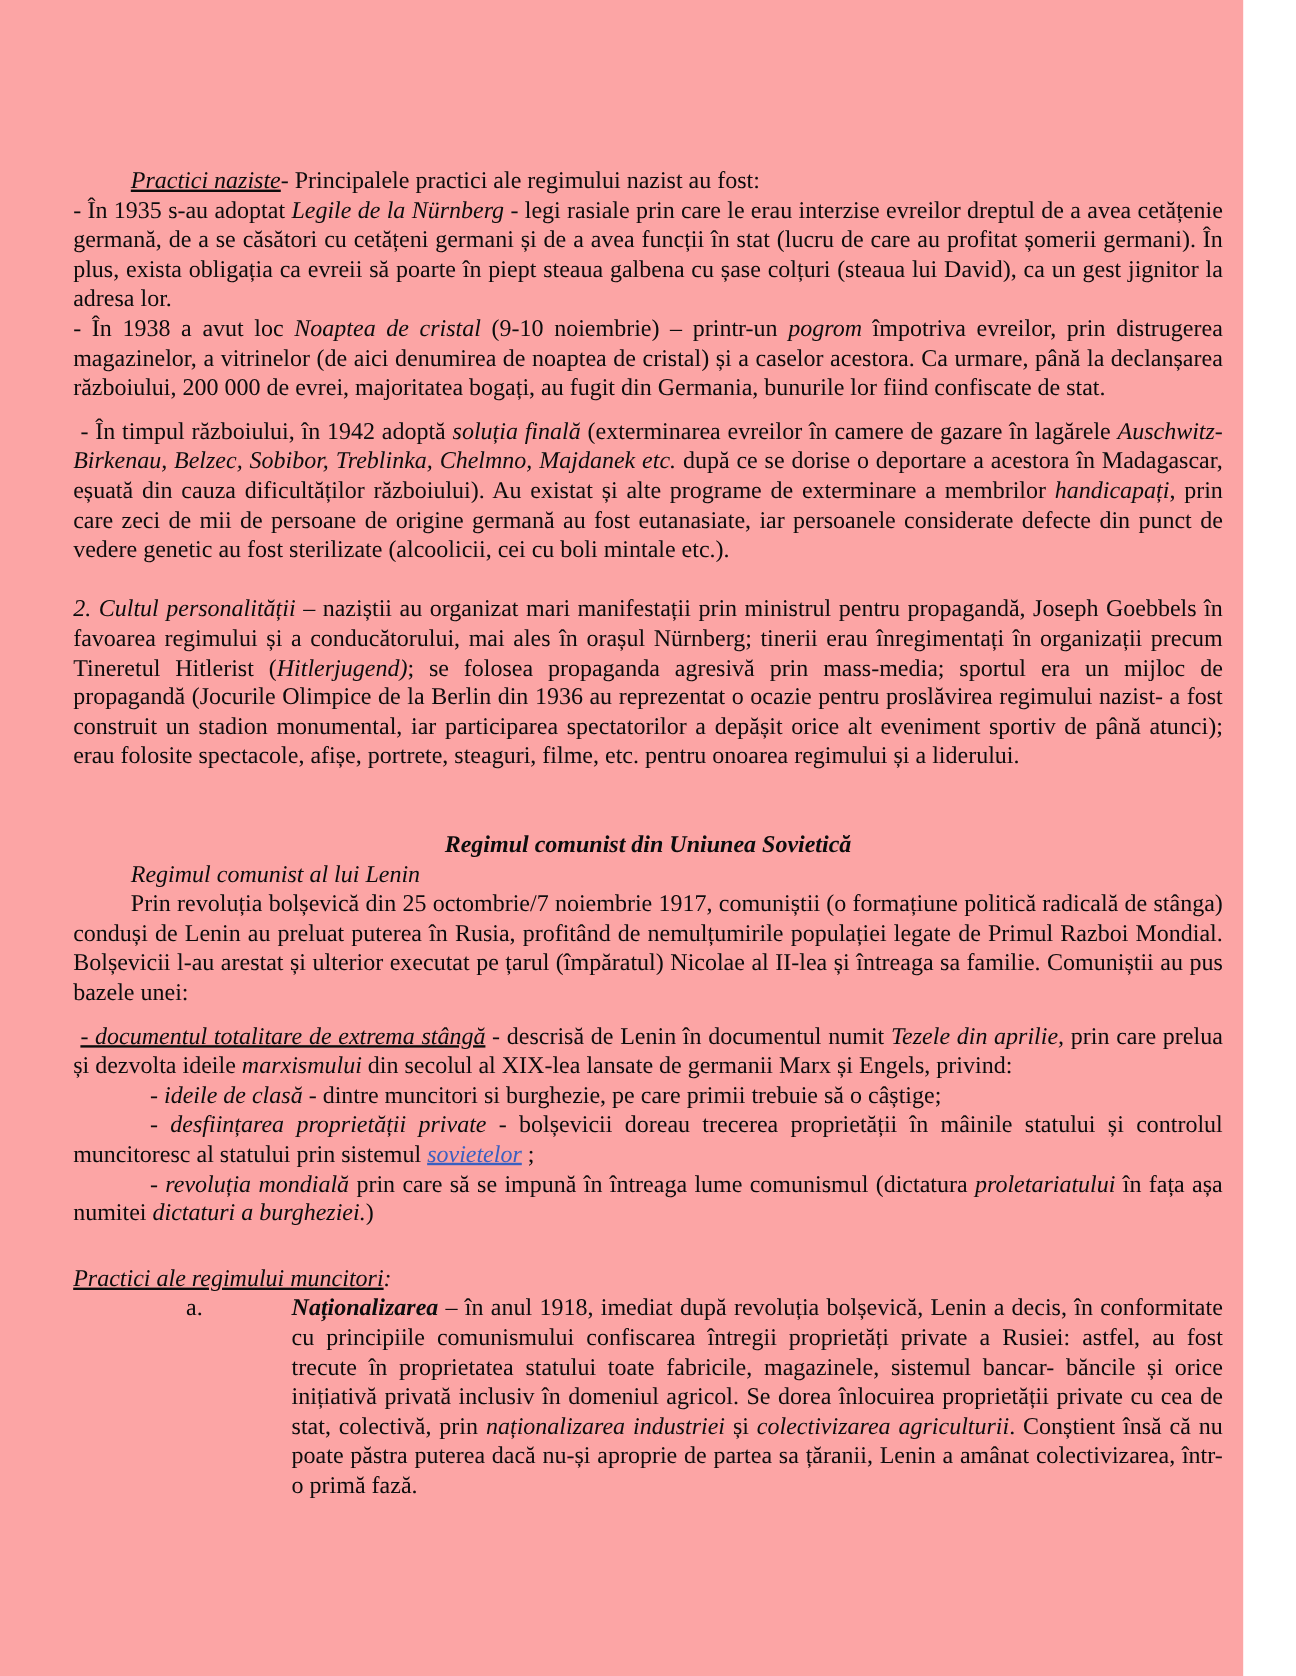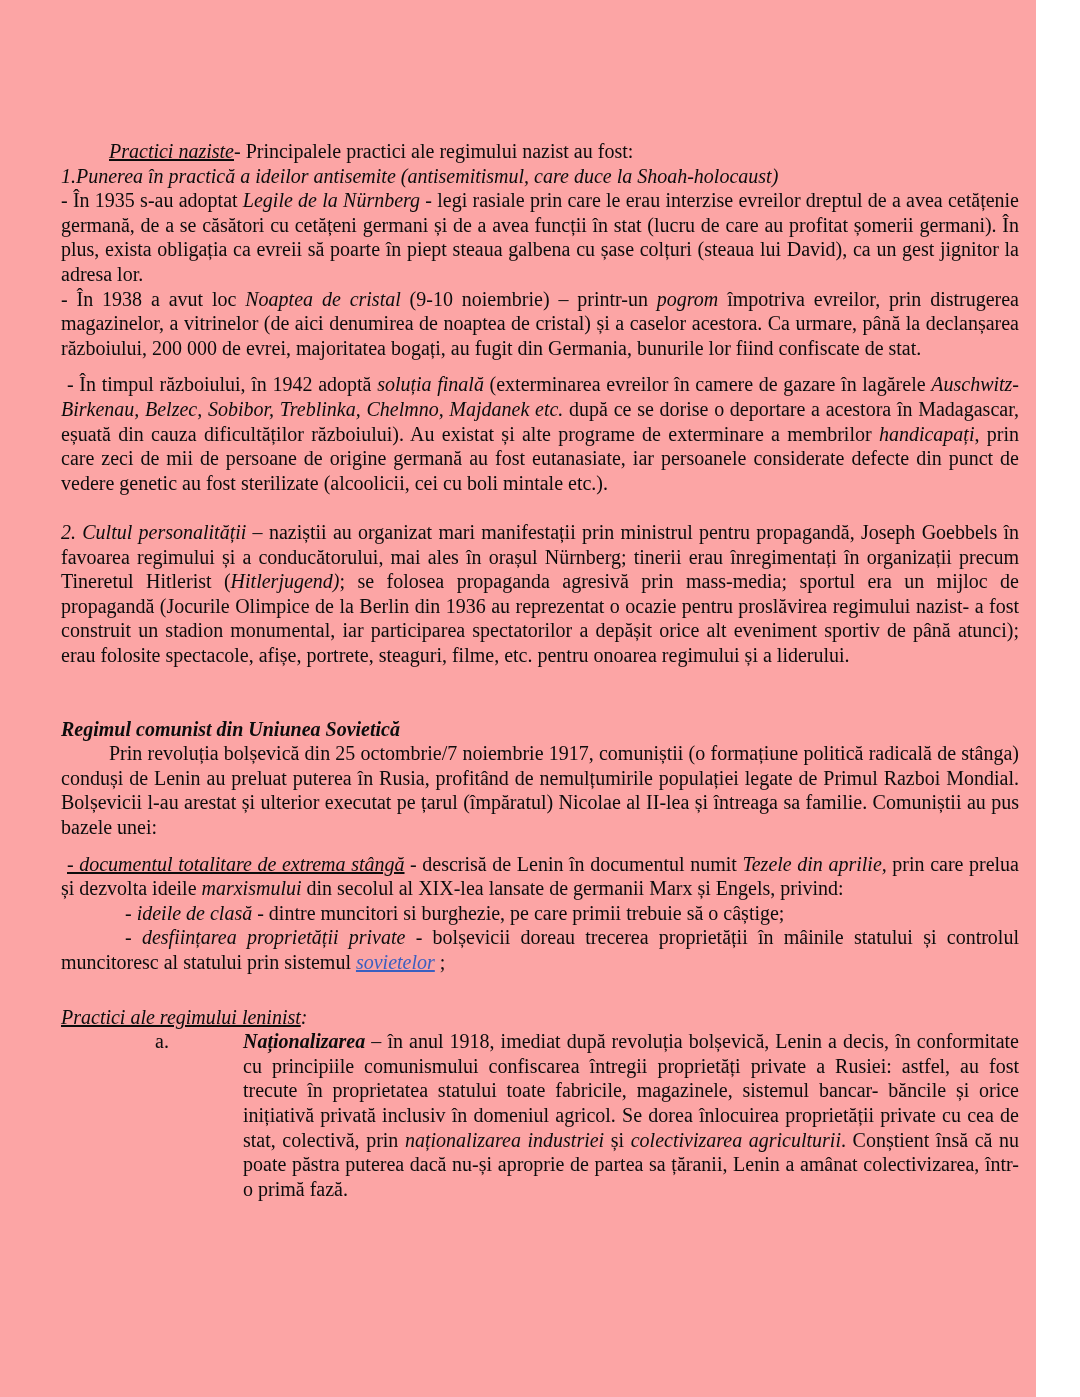--- a/index.html
+++ b/index.html
@@ -30,7 +30,6 @@
 
     <p class="ind48"><span class="it un">Practici naziste</span><span>- Principalele practici ale regimului nazist au fost:</span></p>
 
-    <p class="it"><span>1.Punerea în practică a ideilor antisemite (antisemitismul, care duce la Shoah-holocaust)</span></p>
 
     <p><span>- În 1935 s-au adoptat </span><span class="it">Legile de la Nürnberg</span><span> - legi rasiale prin care le erau interzise evreilor dreptul de a avea cetățenie germană, de a se căsători cu cetățeni germani și de a avea funcții în stat (lucru de care au profitat șomerii germani). În plus, exista obligația ca evreii să poarte în piept steaua galbena cu șase colțuri (steaua lui David), ca un gest jignitor la adresa lor.</span></p>
 

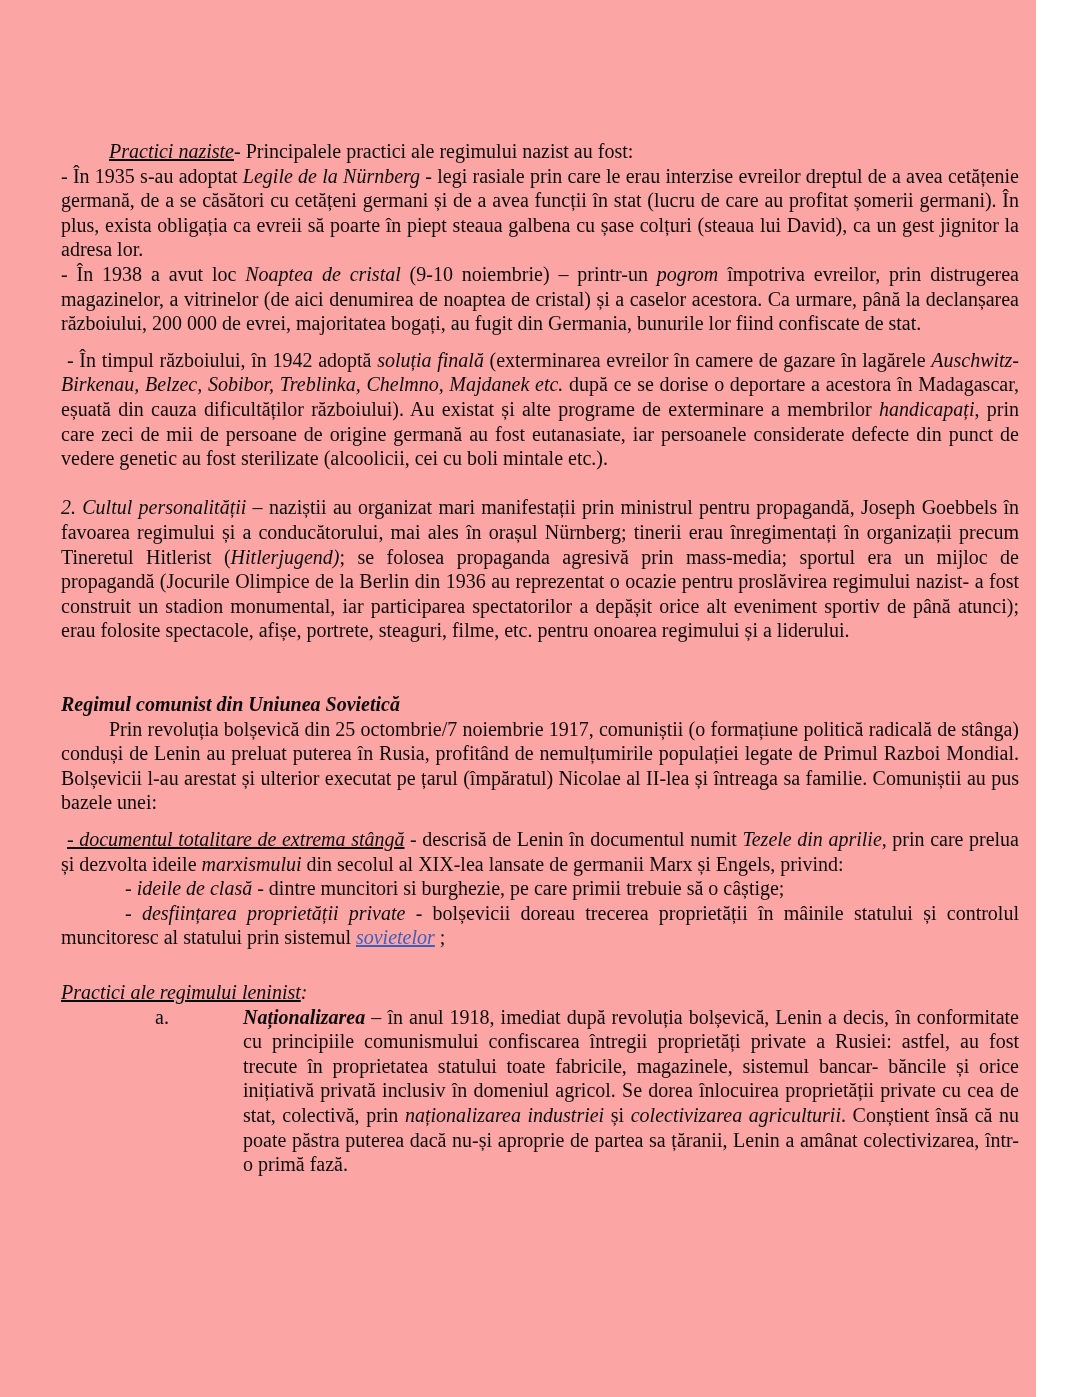--- a/index.html
+++ b/index.html
@@ -14,7 +14,7 @@
   .ind48{text-indent:48px;}
   .ind64{text-indent:64px;}
   .ind6{text-indent:6px;margin-top:12px;}
-  .center{text-align:left;text-indent:0;}
+  .center{text-align:center;text-indent:0;}
   .sp1{height:24.6px;}
   .sp2{height:49.2px;}
   .sp3{height:30px;}

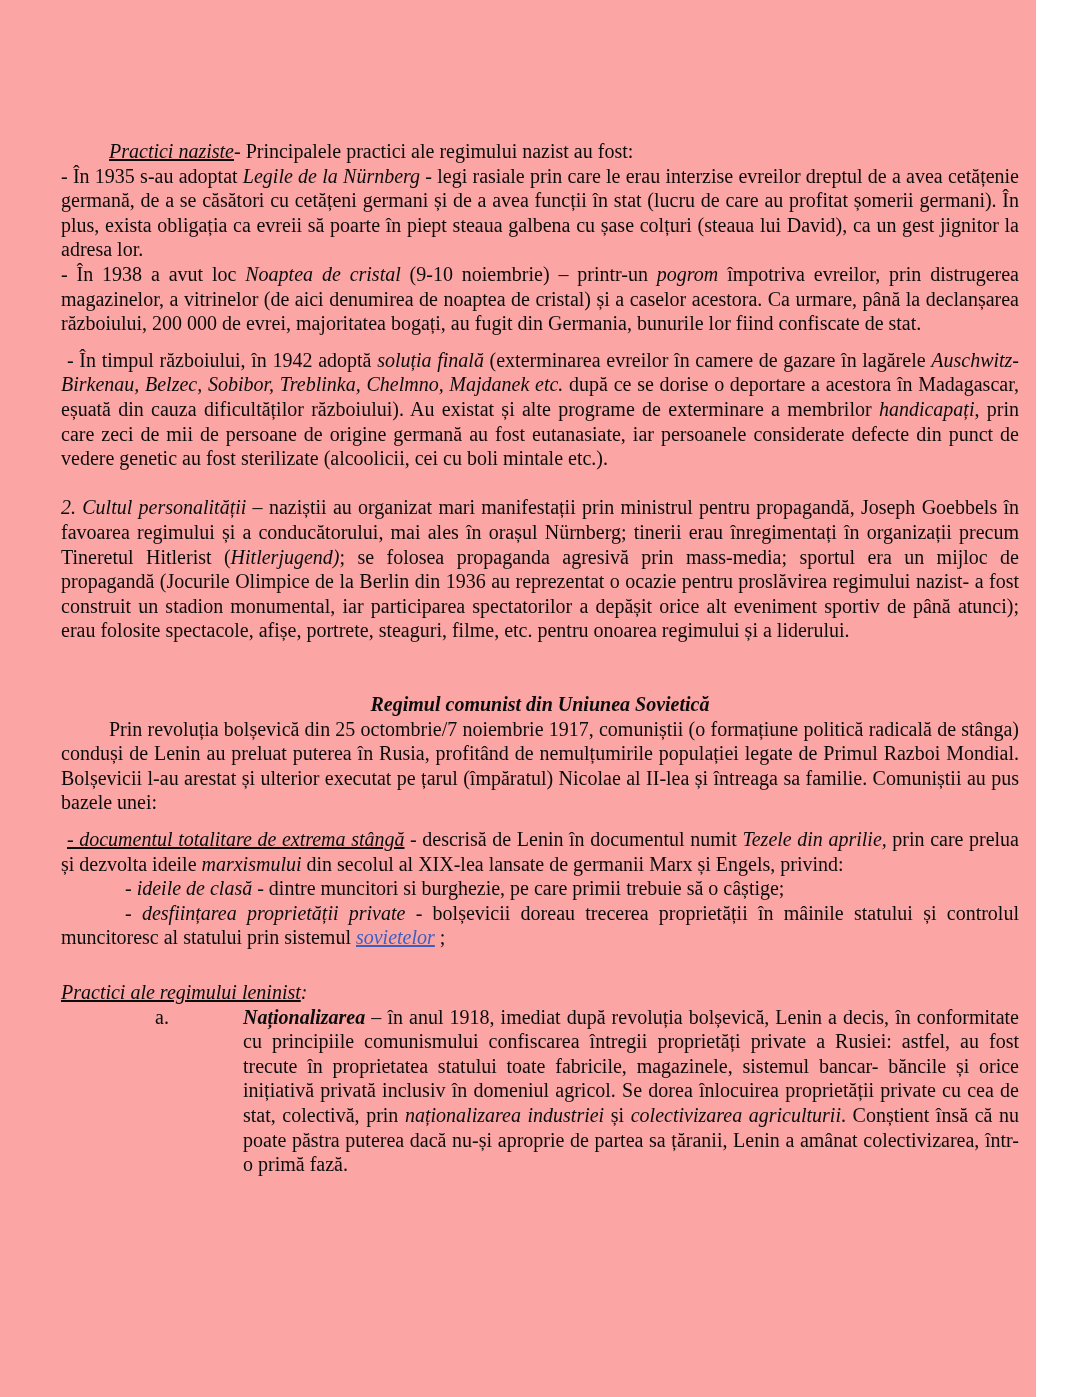--- a/index.html
+++ b/index.html
@@ -46,6 +46,7 @@
 
     <p class="center bi"><span>Regimul comunist din Uniunea Sovietică</span></p>
 
+    <p class="ind48 it"><span>Regimul comunist al lui Lenin</span></p>
 
     <p class="ind48"><span>Prin revoluția bolșevică din 25 octombrie/7 noiembrie 1917, comuniștii (o formațiune politică radicală de stânga) conduși de Lenin au preluat puterea în Rusia, profitând de nemulțumirile populației legate de Primul Razboi Mondial. Bolșevicii l-au arestat și ulterior executat pe țarul (împăratul) Nicolae al II-lea și întreaga sa familie. Comuniștii au pus bazele unei:</span></p>
 

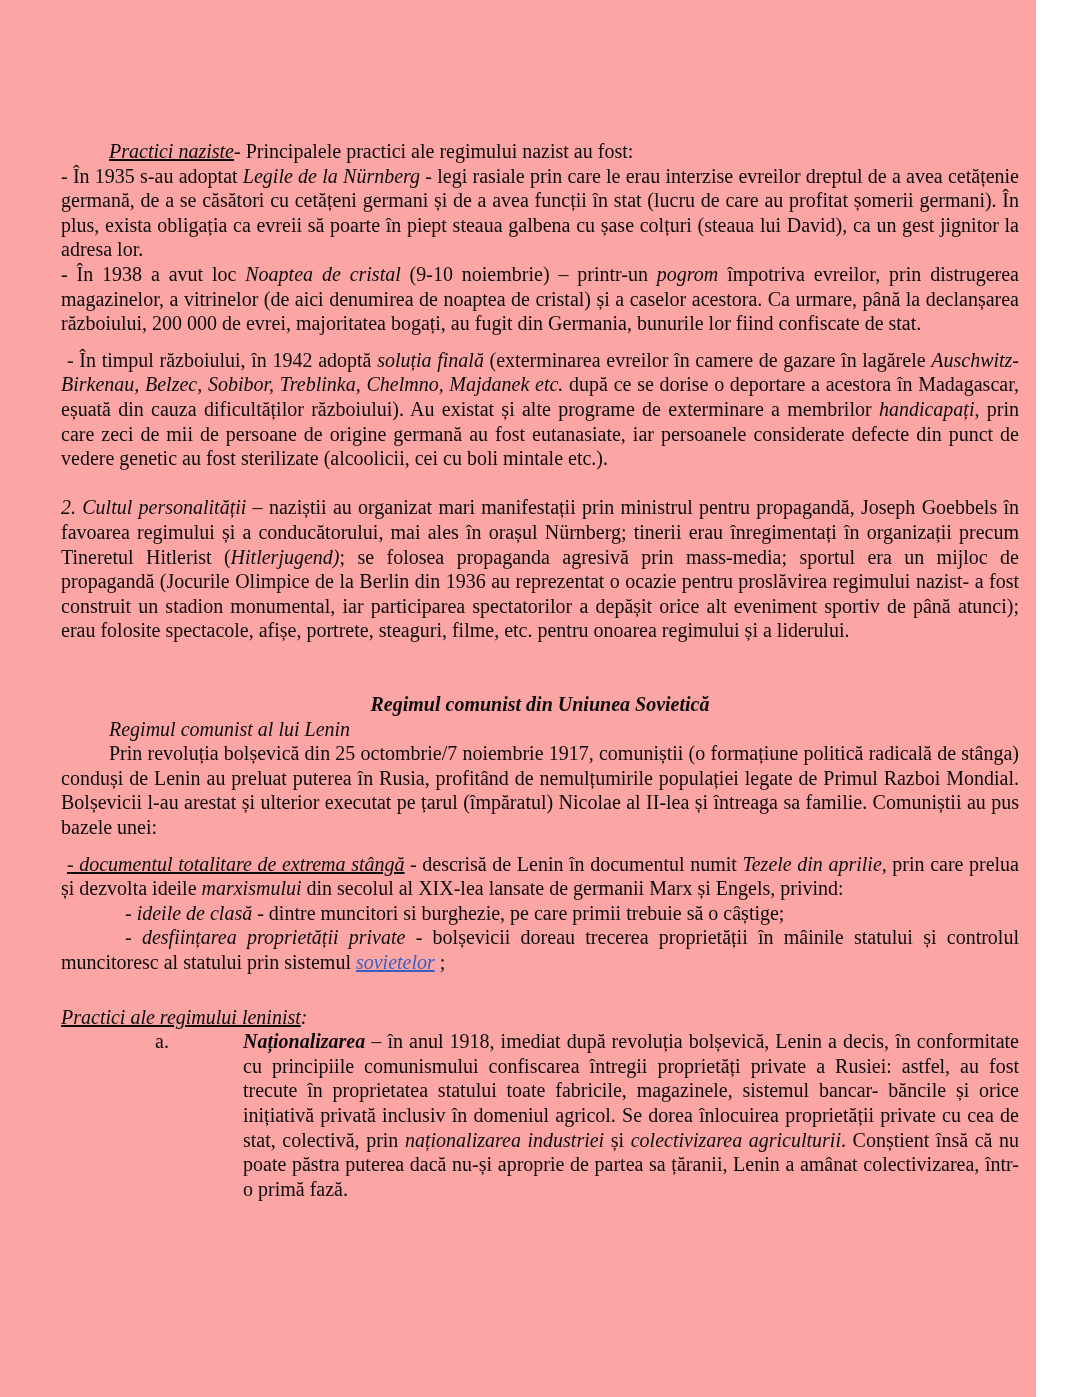--- a/index.html
+++ b/index.html
@@ -56,6 +56,7 @@
 
     <p class="ind64"><span>- </span><span class="it">desființarea proprietății private</span><span> - bolșevicii doreau trecerea proprietății în mâinile statului și controlul muncitoresc al statului prin sistemul </span><span class="doclink">sovietelor</span><span> ;</span></p>
 
+    <p class="ind64"><span>- </span><span class="it">revoluția mondială</span><span> prin care să se impună în întreaga lume comunismul (dictatura </span><span class="it">proletariatului</span><span> în fața așa numitei </span><span class="it">dictaturi a burgheziei.</span><span>)</span></p>
 
     <div class="sp3"></div>
 

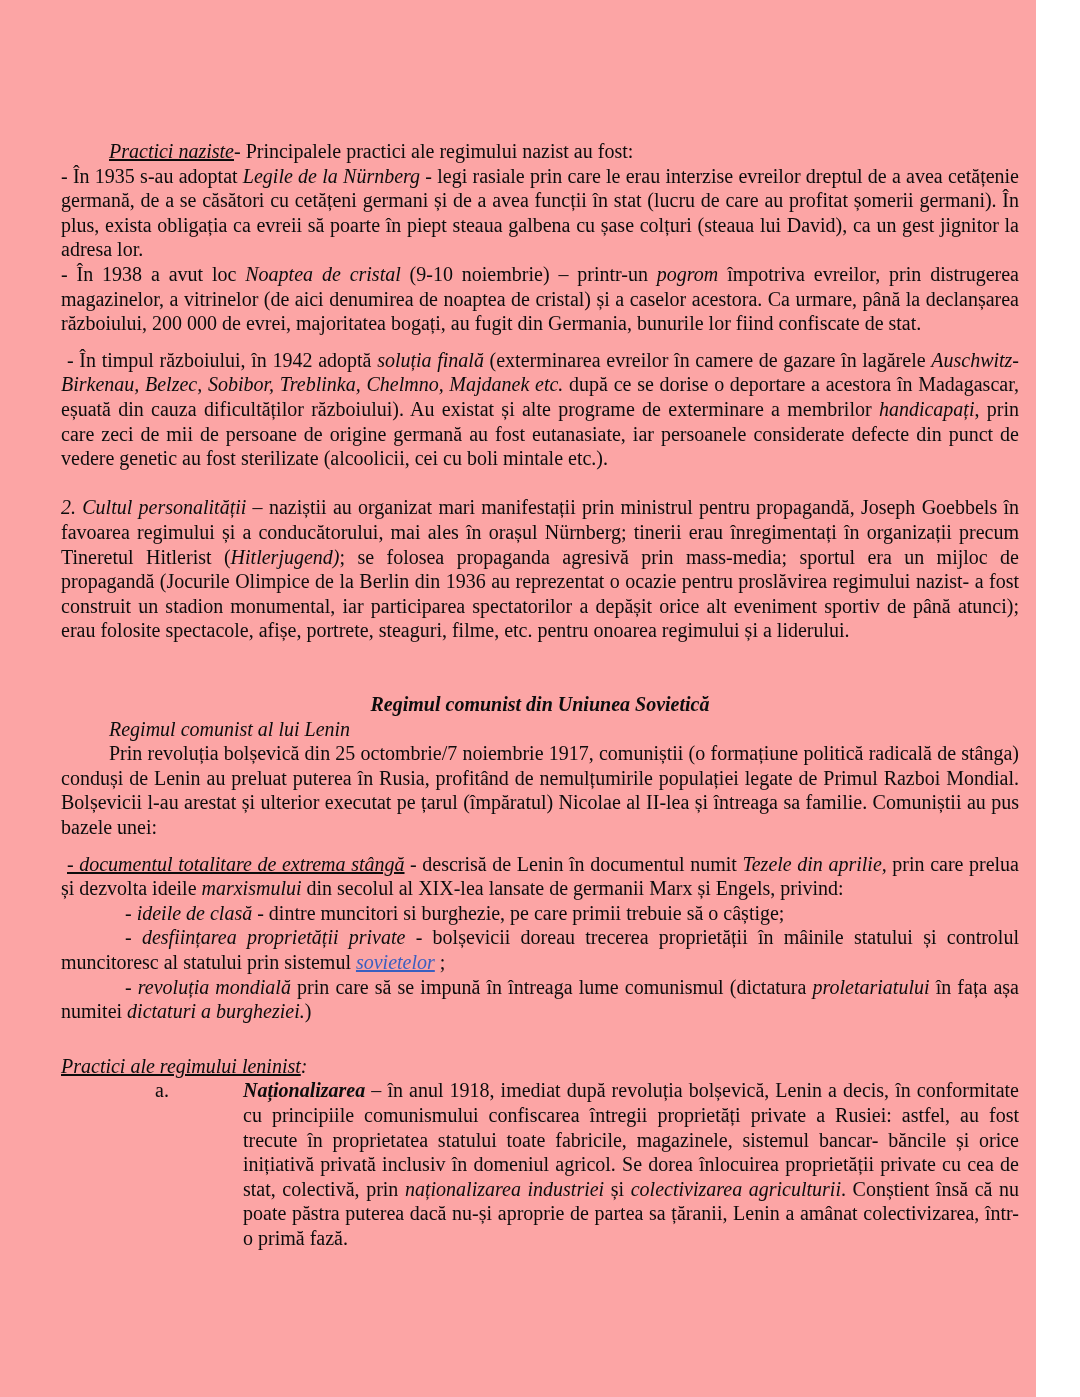--- a/index.html
+++ b/index.html
@@ -60,7 +60,7 @@
 
     <div class="sp3"></div>
 
-    <p><span class="it un">Practici ale regimului leninist</span><span class="it">:</span></p>
+    <p><span class="it un">Practici ale regimului muncitori</span><span class="it">:</span></p>
 
     <div class="list-item">
       <span class="marker">a.</span>

